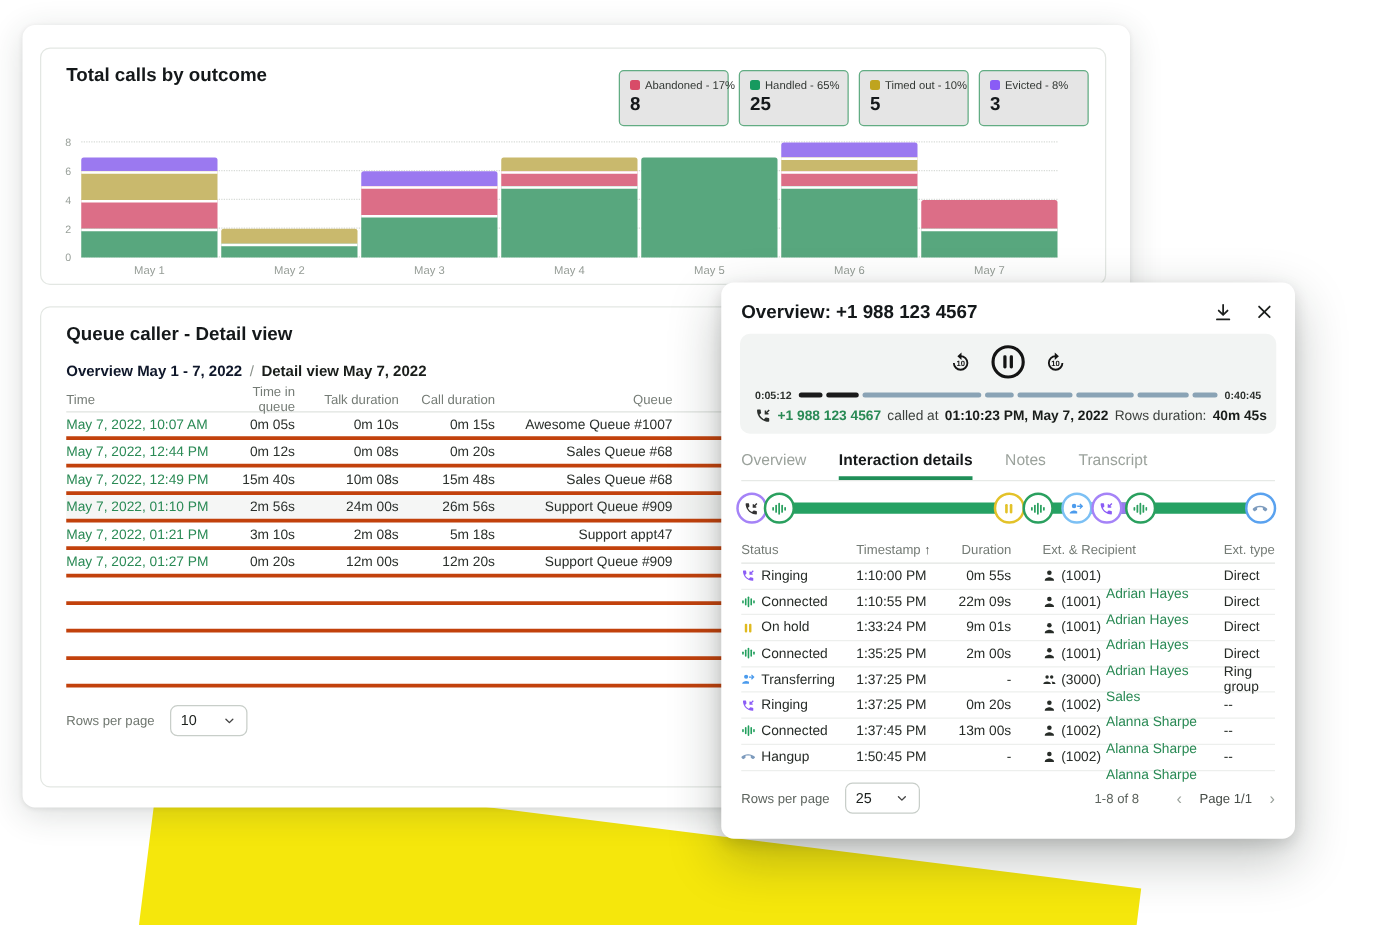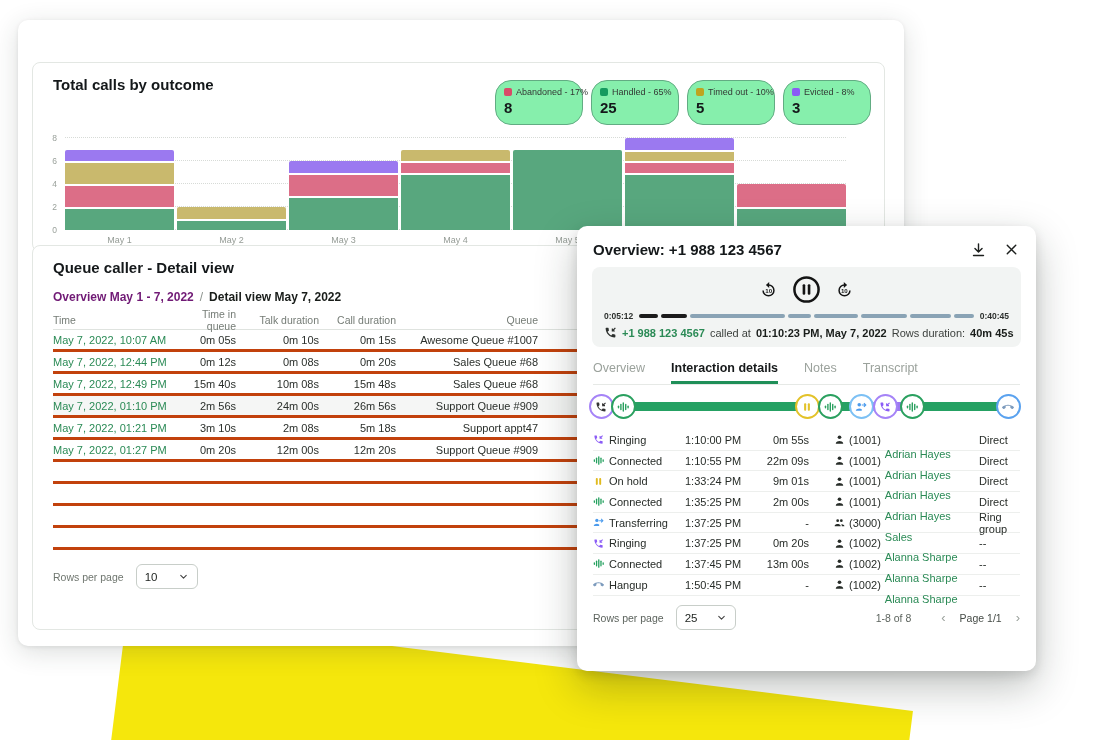--- a/index.html
+++ b/index.html
@@ -16,7 +16,7 @@
                box-shadow:0 6px 26px rgba(40,50,45,.16), 0 1px 4px rgba(0,0,0,.08); }
 
   .card { position:absolute; background:#fff; border:1px solid #e3e7e3; border-radius:8px; }
-  #chart-card  { left:14px; top:18px;  width:853px; height:190px;margin-top:24px; }
+  #chart-card  { left:14px; top:18px;  width:853px; height:190px; }
   #detail-card { left:14px; top:225px; width:853px; height:385px; overflow:hidden; }
 
   .card h2 { position:absolute; left:20px; top:13px; font-size:15px; font-weight:700; color:#14181a; }

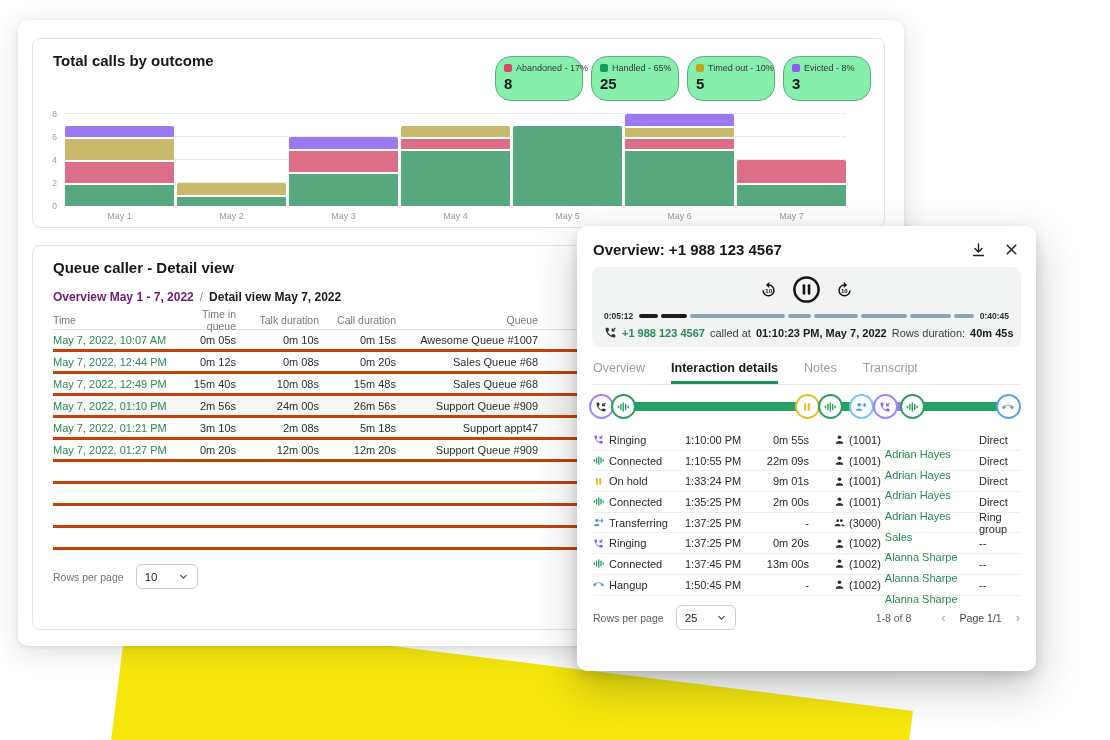--- a/index.html
+++ b/index.html
@@ -23,8 +23,8 @@
 
   
   .legend { position:absolute; top:17px; right:13px; display:flex; gap:8px; }
-  .legend-card { width:88px; height:45px; background:#86efac; border:1px solid #62ac83;
-                 border-radius:16px; padding:6px 8px; }
+  .legend-card { width:88px; height:45px; background:#e5e5e5; border:1px solid #62ac83;
+                 border-radius:4px; padding:6px 8px; }
   .legend-top { display:flex; align-items:center; gap:4px; }
   .legend-swatch { width:8px; height:8px; border-radius:2px; flex:0 0 auto; }
   .legend-text { font-size:9px; color:#333834; white-space:nowrap; }

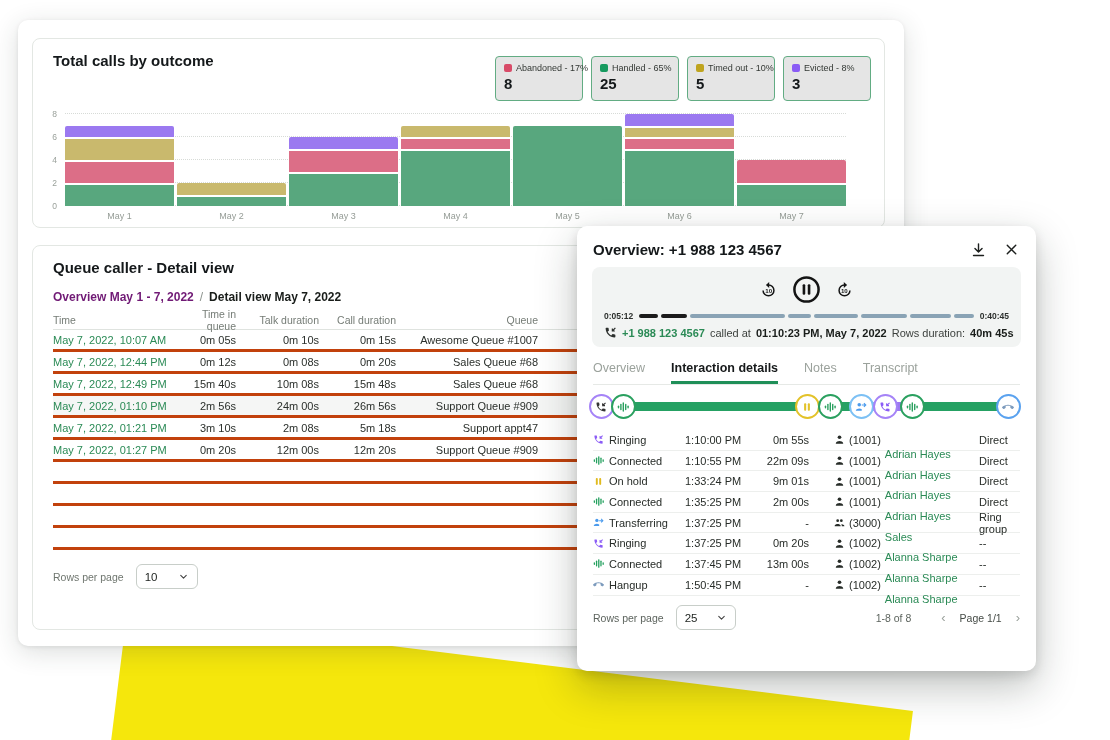--- a/index.html
+++ b/index.html
@@ -43,7 +43,7 @@
 
   
   .breadcrumb { position:absolute; left:20px; top:44px; font-size:12px; }
-  .bc-link { color:#701a75; font-weight:600; cursor:pointer;margin-top:30px; }
+  .bc-link { color:#0f172a; font-weight:600; cursor:pointer;margin-top:30px; }
   .bc-sep  { color:#8b928c; margin:0 6px; }
   .bc-cur  { color:#191d1a; font-weight:700; }
   .dtable { position:absolute; left:20px; top:64px; width:813px; }

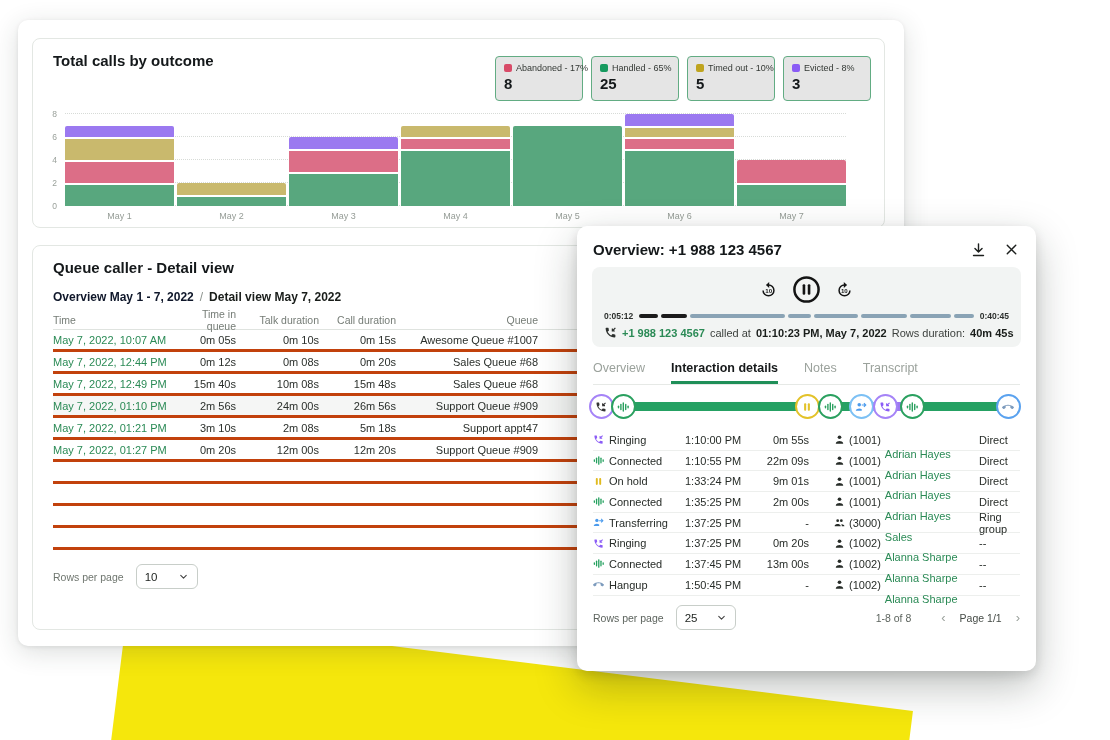--- a/index.html
+++ b/index.html
@@ -458,6 +458,13 @@
     </div>
 
   <div class="otable">
+    <div class="orow ohead-row">
+      <span class="oc0">Status</span>
+      <span class="oc1"><span>Timestamp</span> <span class="sort">↑</span></span>
+      <span class="oc2">Duration</span>
+      <span class="oc3">Ext. &amp; Recipient</span>
+      <span class="oc4">Ext. type</span>
+    </div>
     <div id="orows">
         <div class="orow">
     <span class="oc0">

